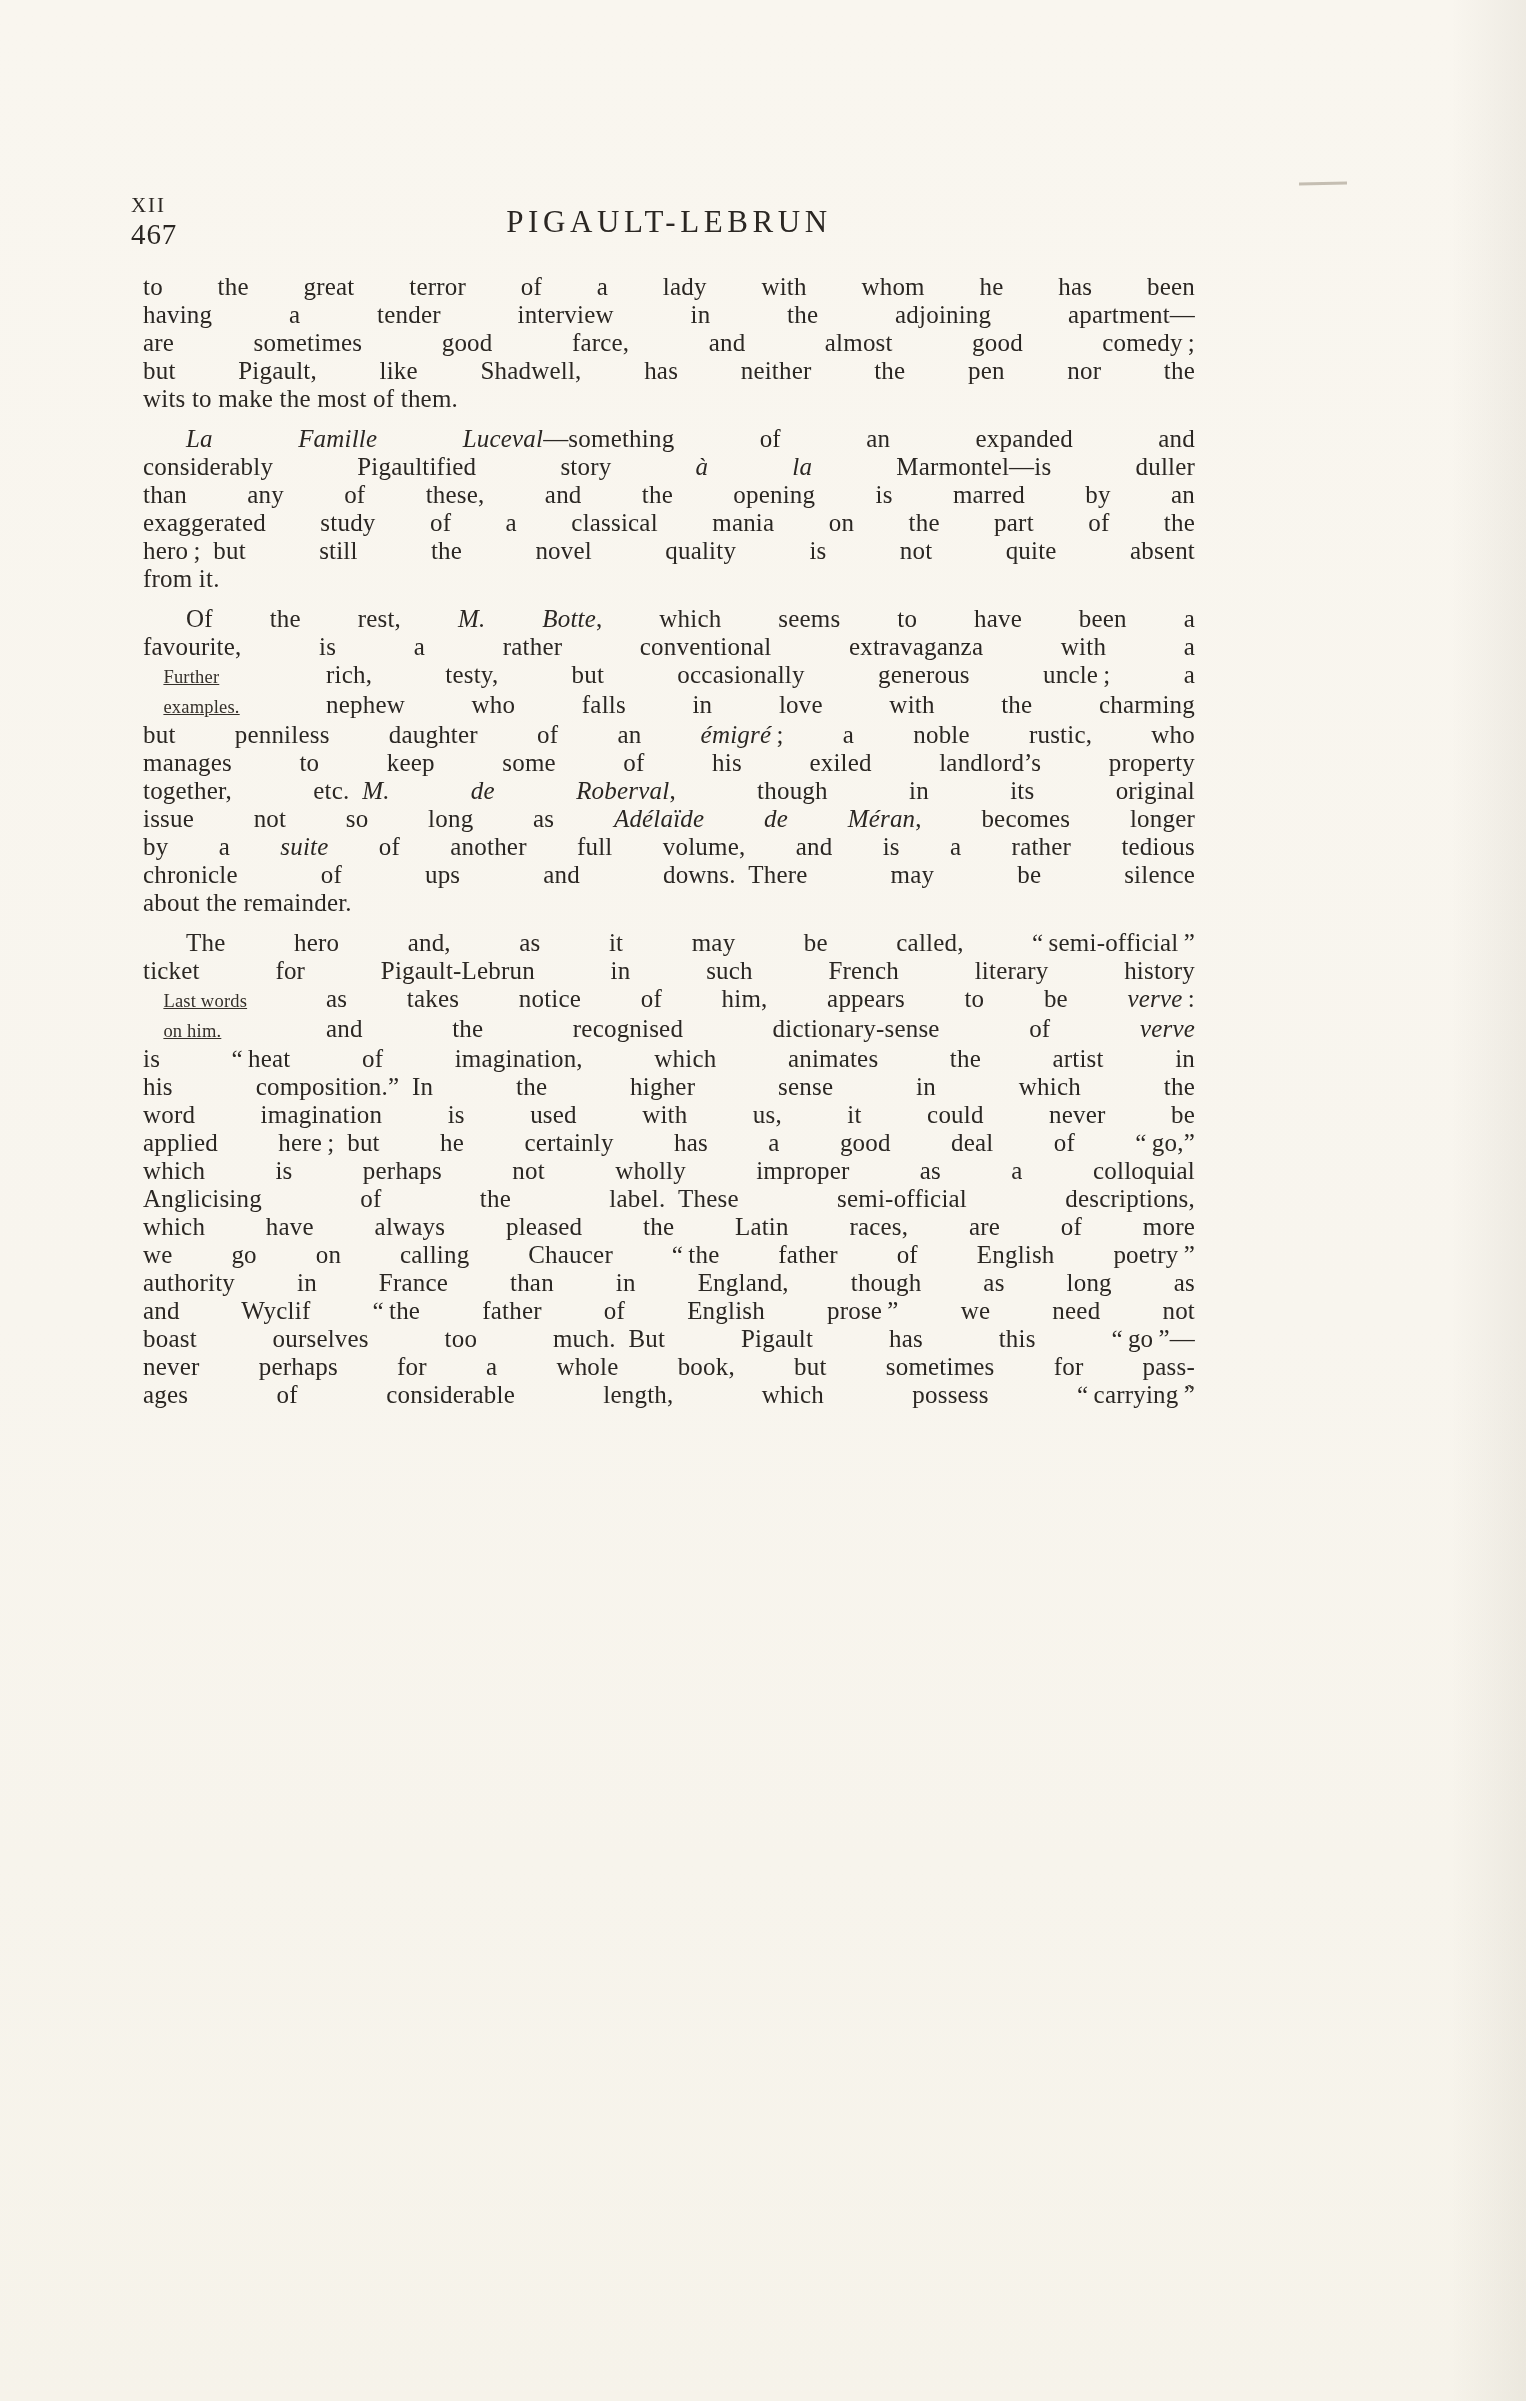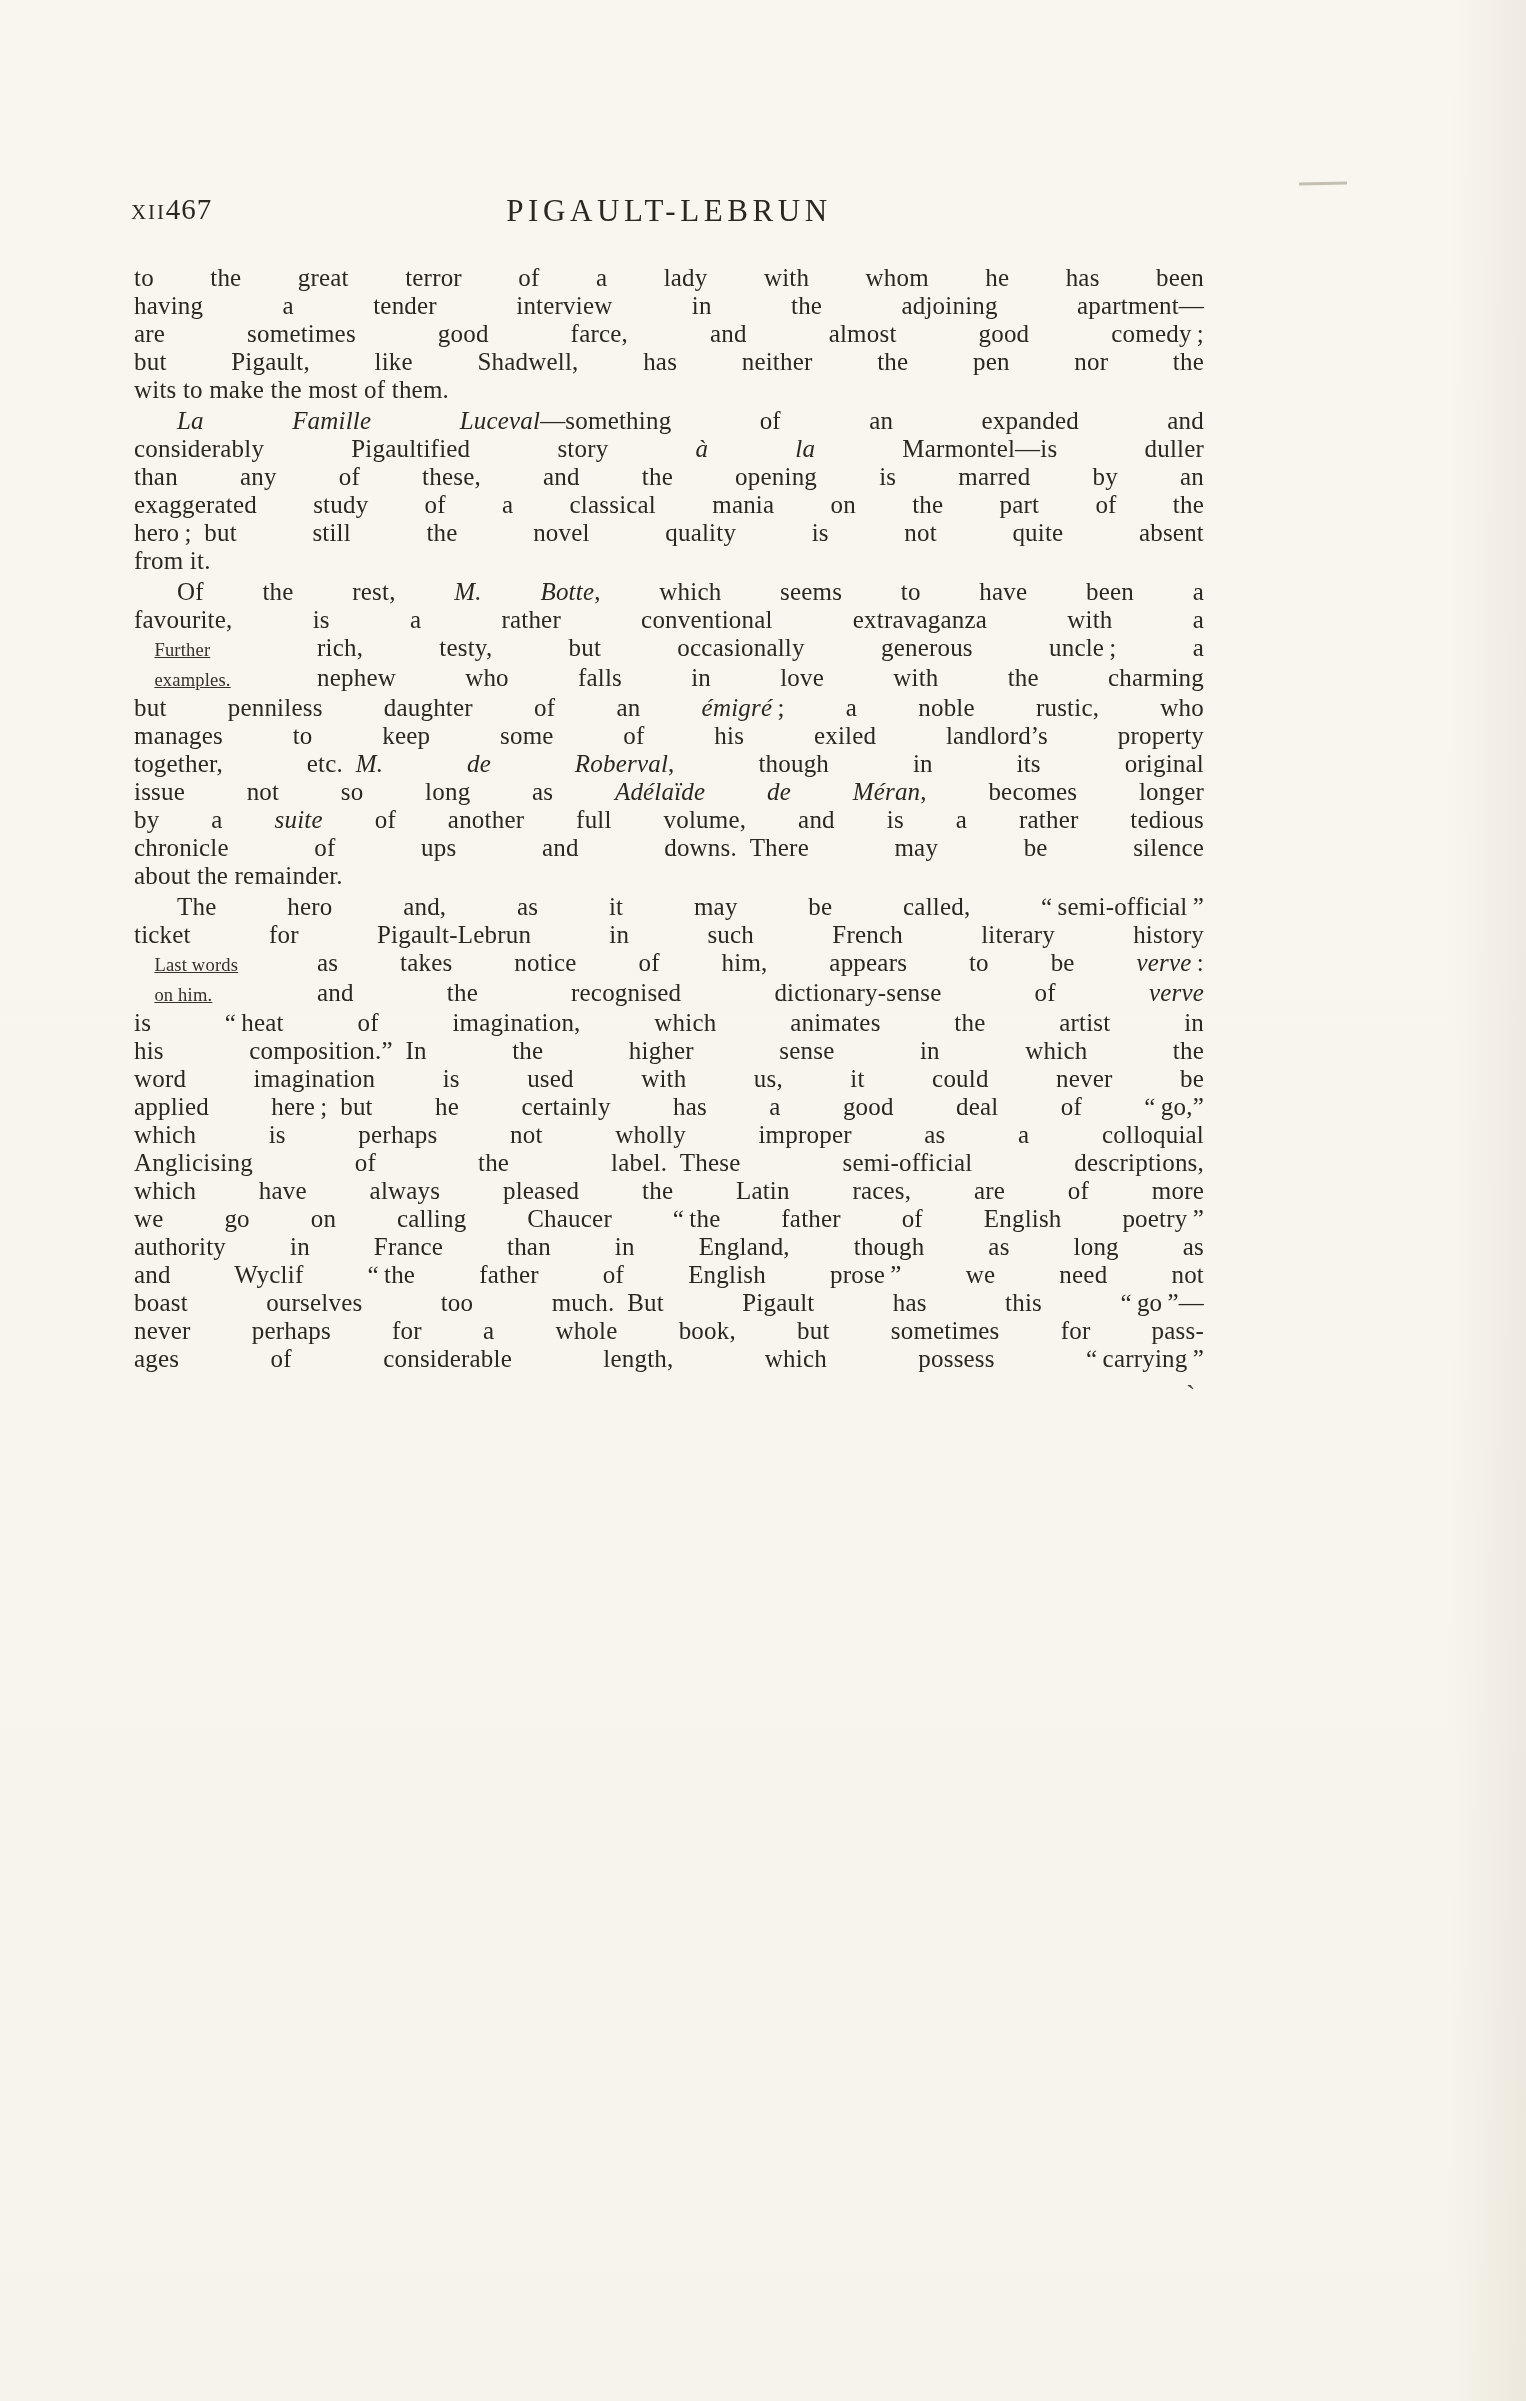--- a/index.html
+++ b/index.html
@@ -23,8 +23,9 @@
     top: 193px;
     width: 1076px;
     display: flex;
-    justify-content: flex-start;
+    justify-content: center;
     align-items: baseline;
+    flex-direction: column;
   }
   .chapter {
     font-size: 21px;

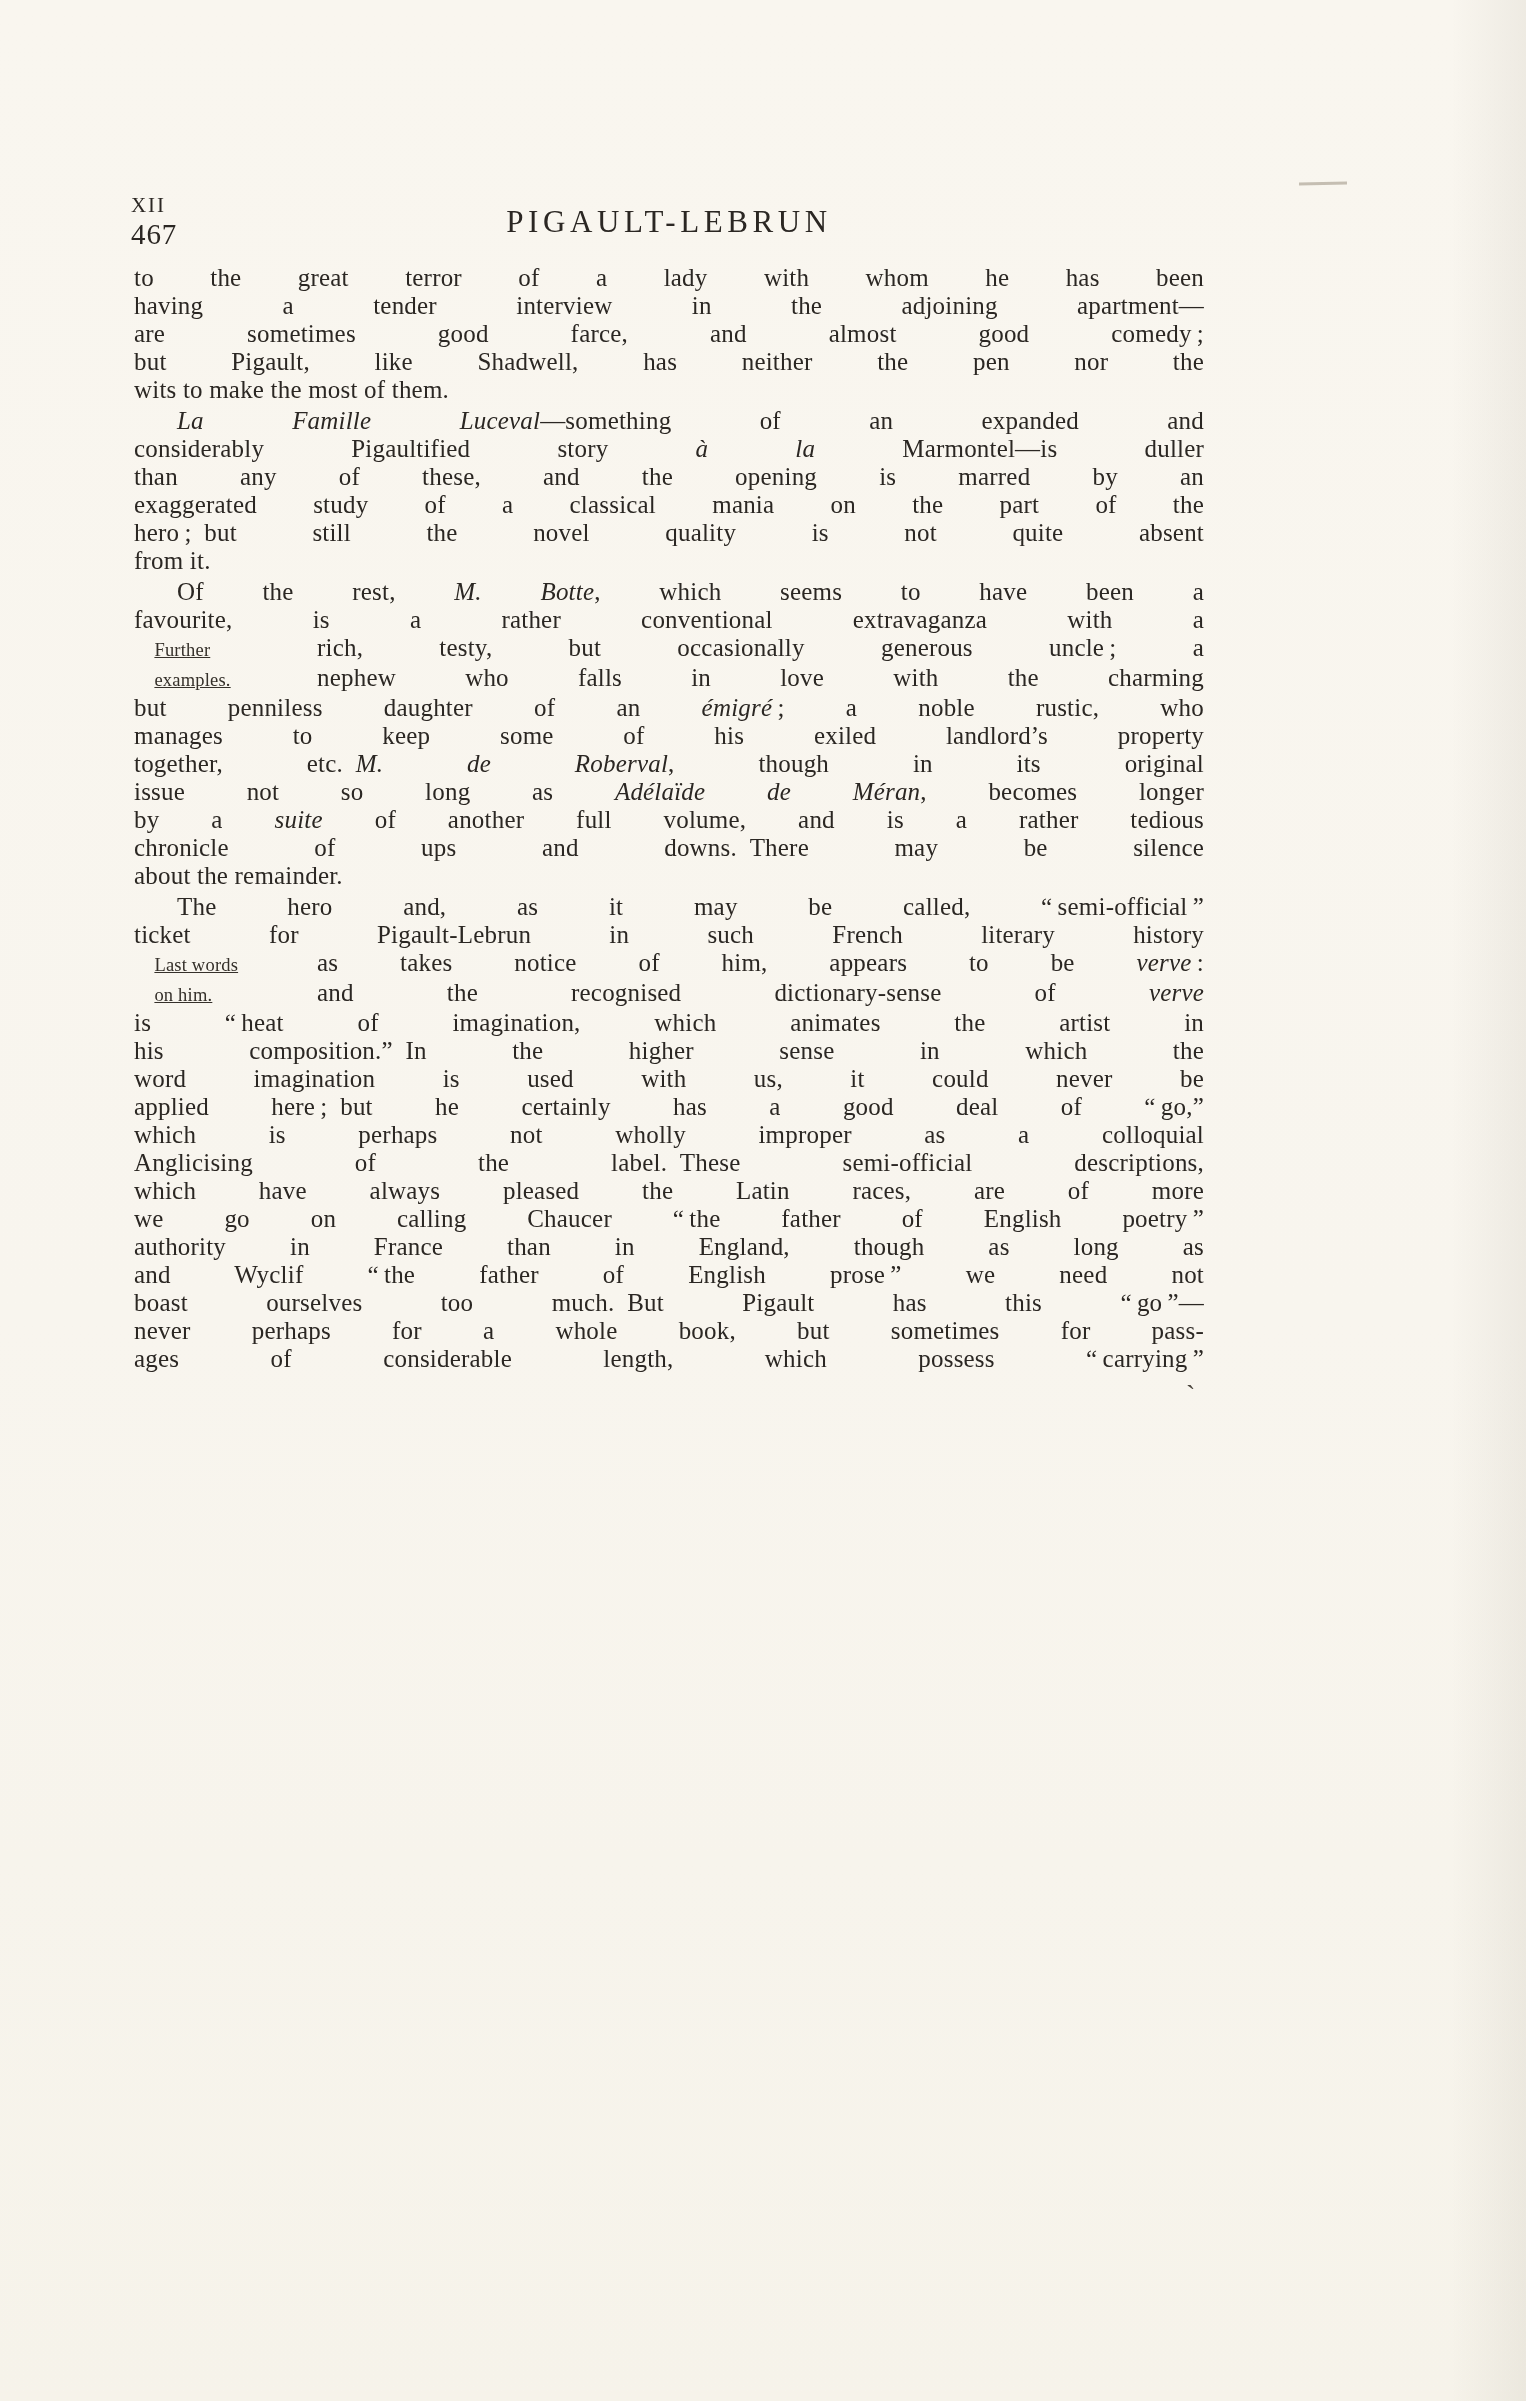--- a/index.html
+++ b/index.html
@@ -54,7 +54,7 @@
     line-height: 28px;
     letter-spacing: 0.2px;
   }
-  .paragraph { margin: 3px; }
+  .paragraph { margin: 12px; }
   .line { display: flex; align-items: baseline; }
   .line-text {
     flex: 1 1 auto;

